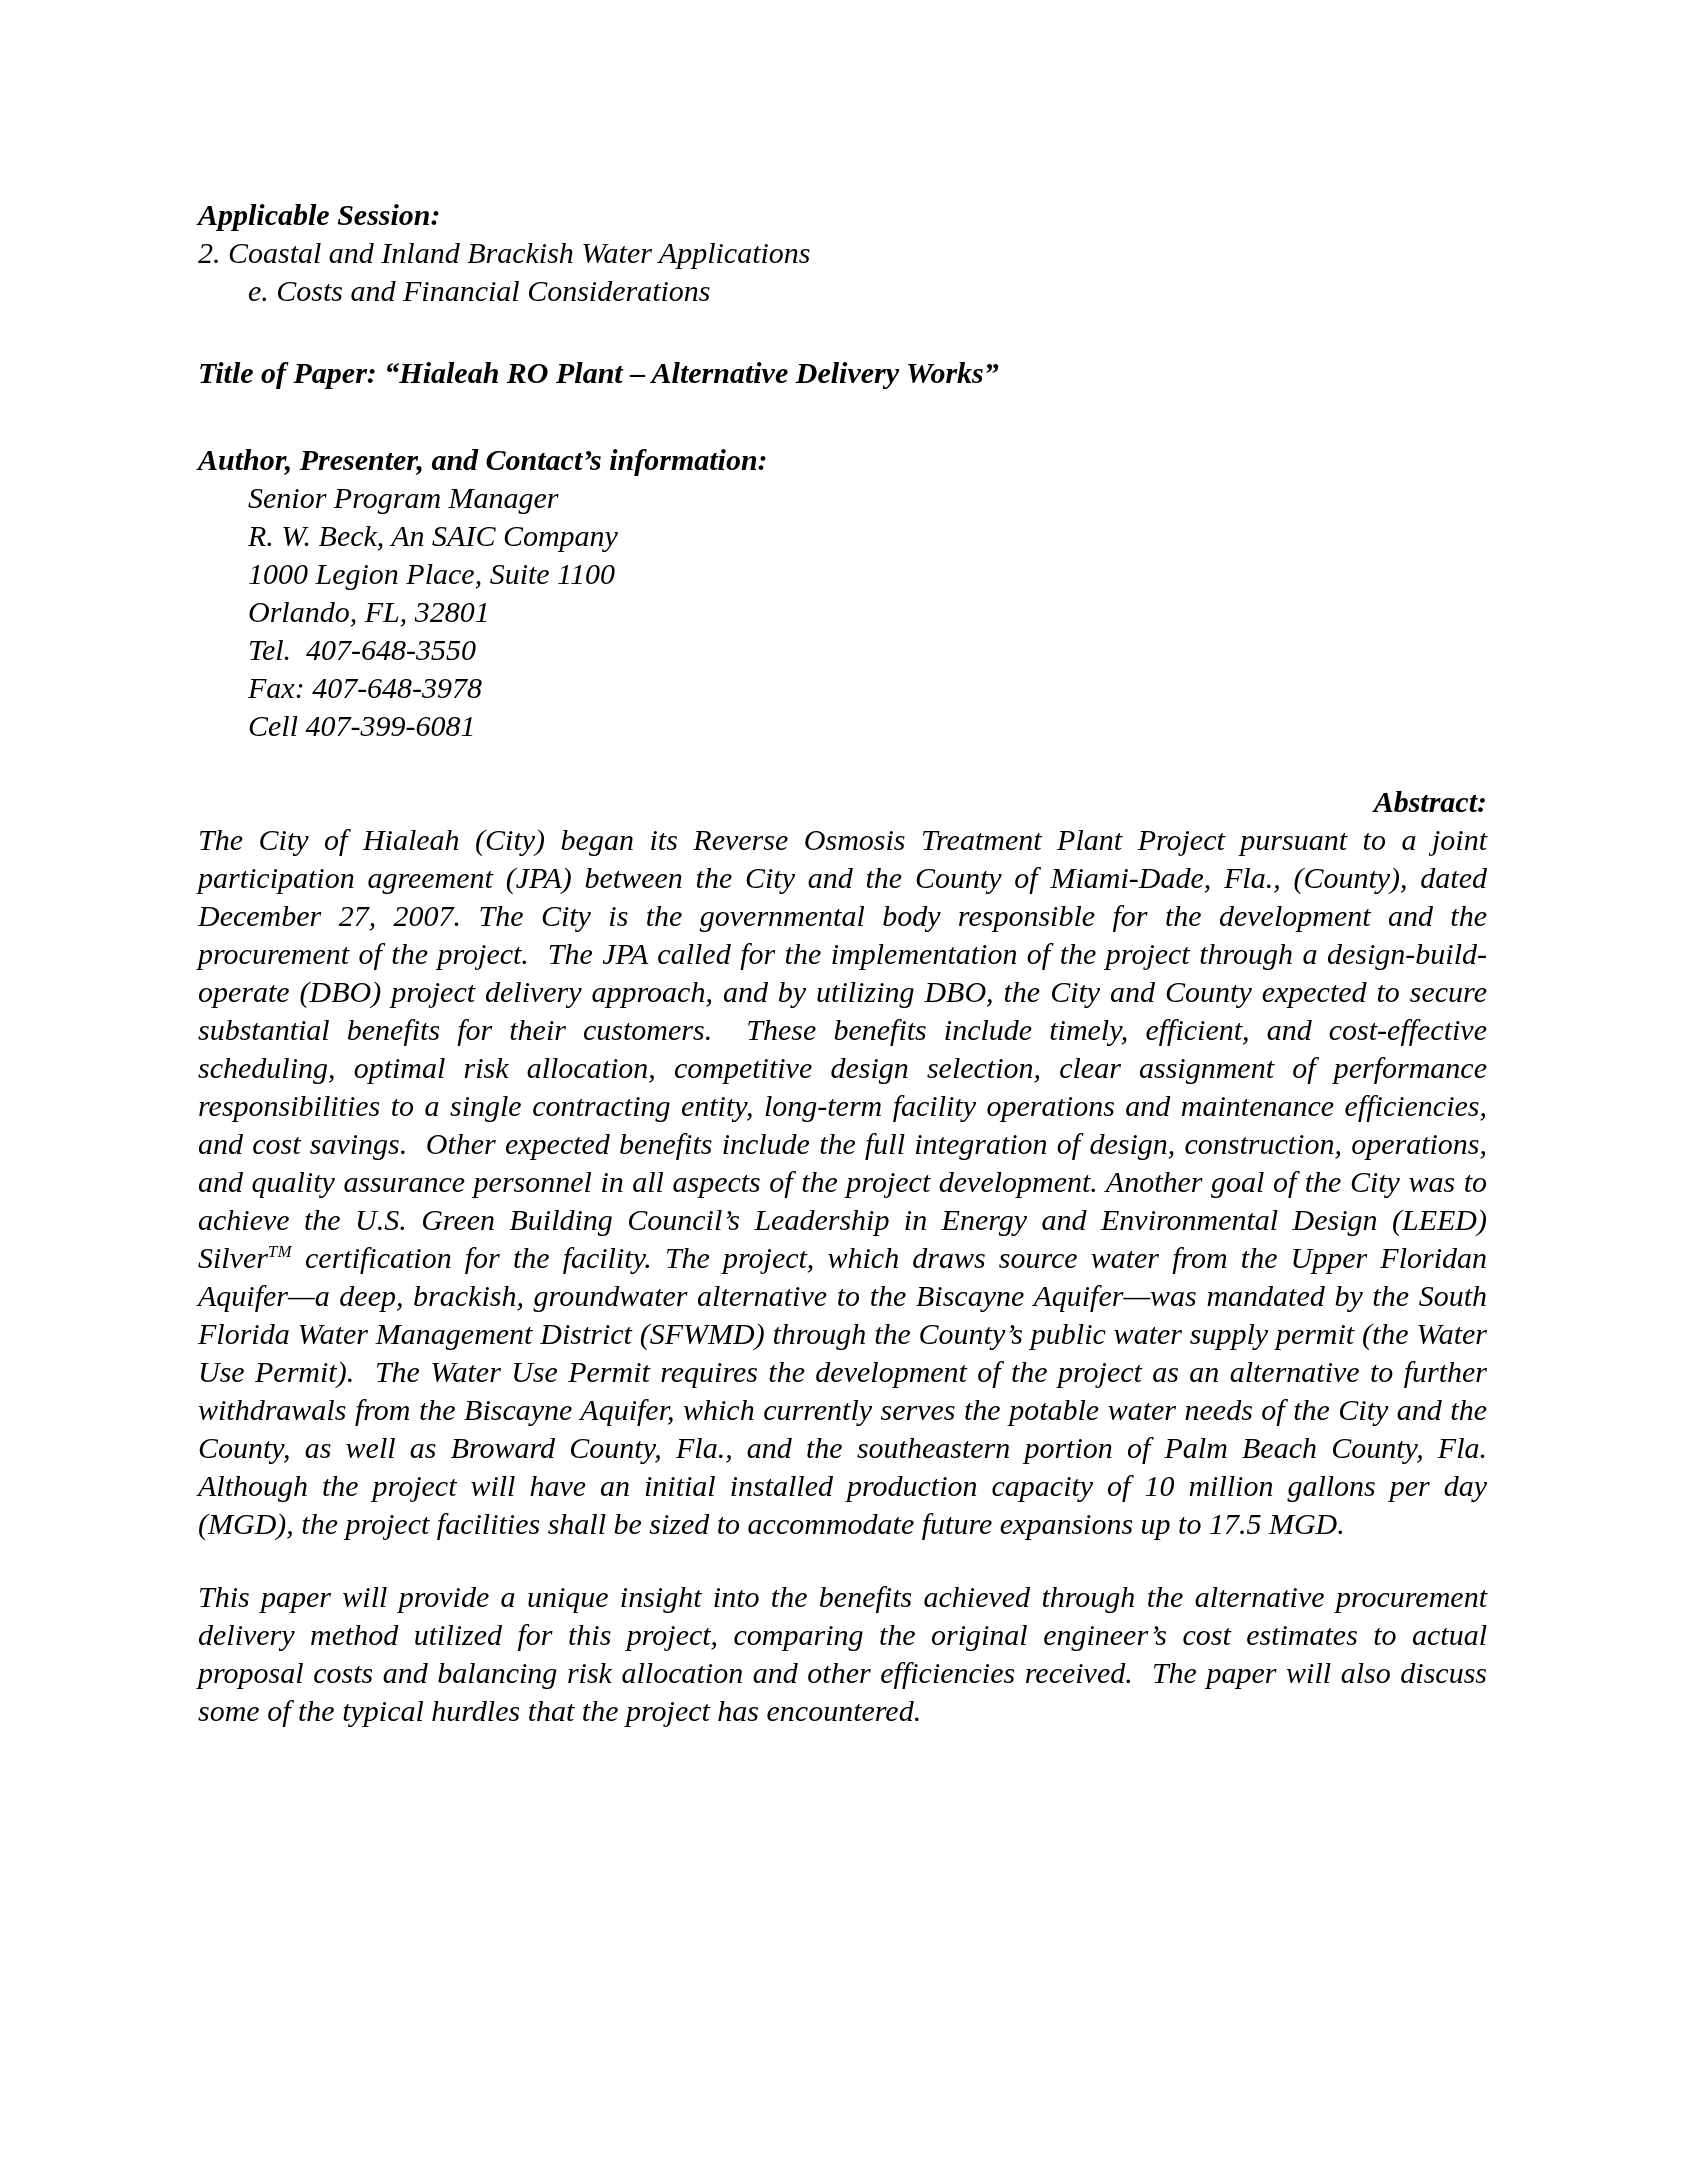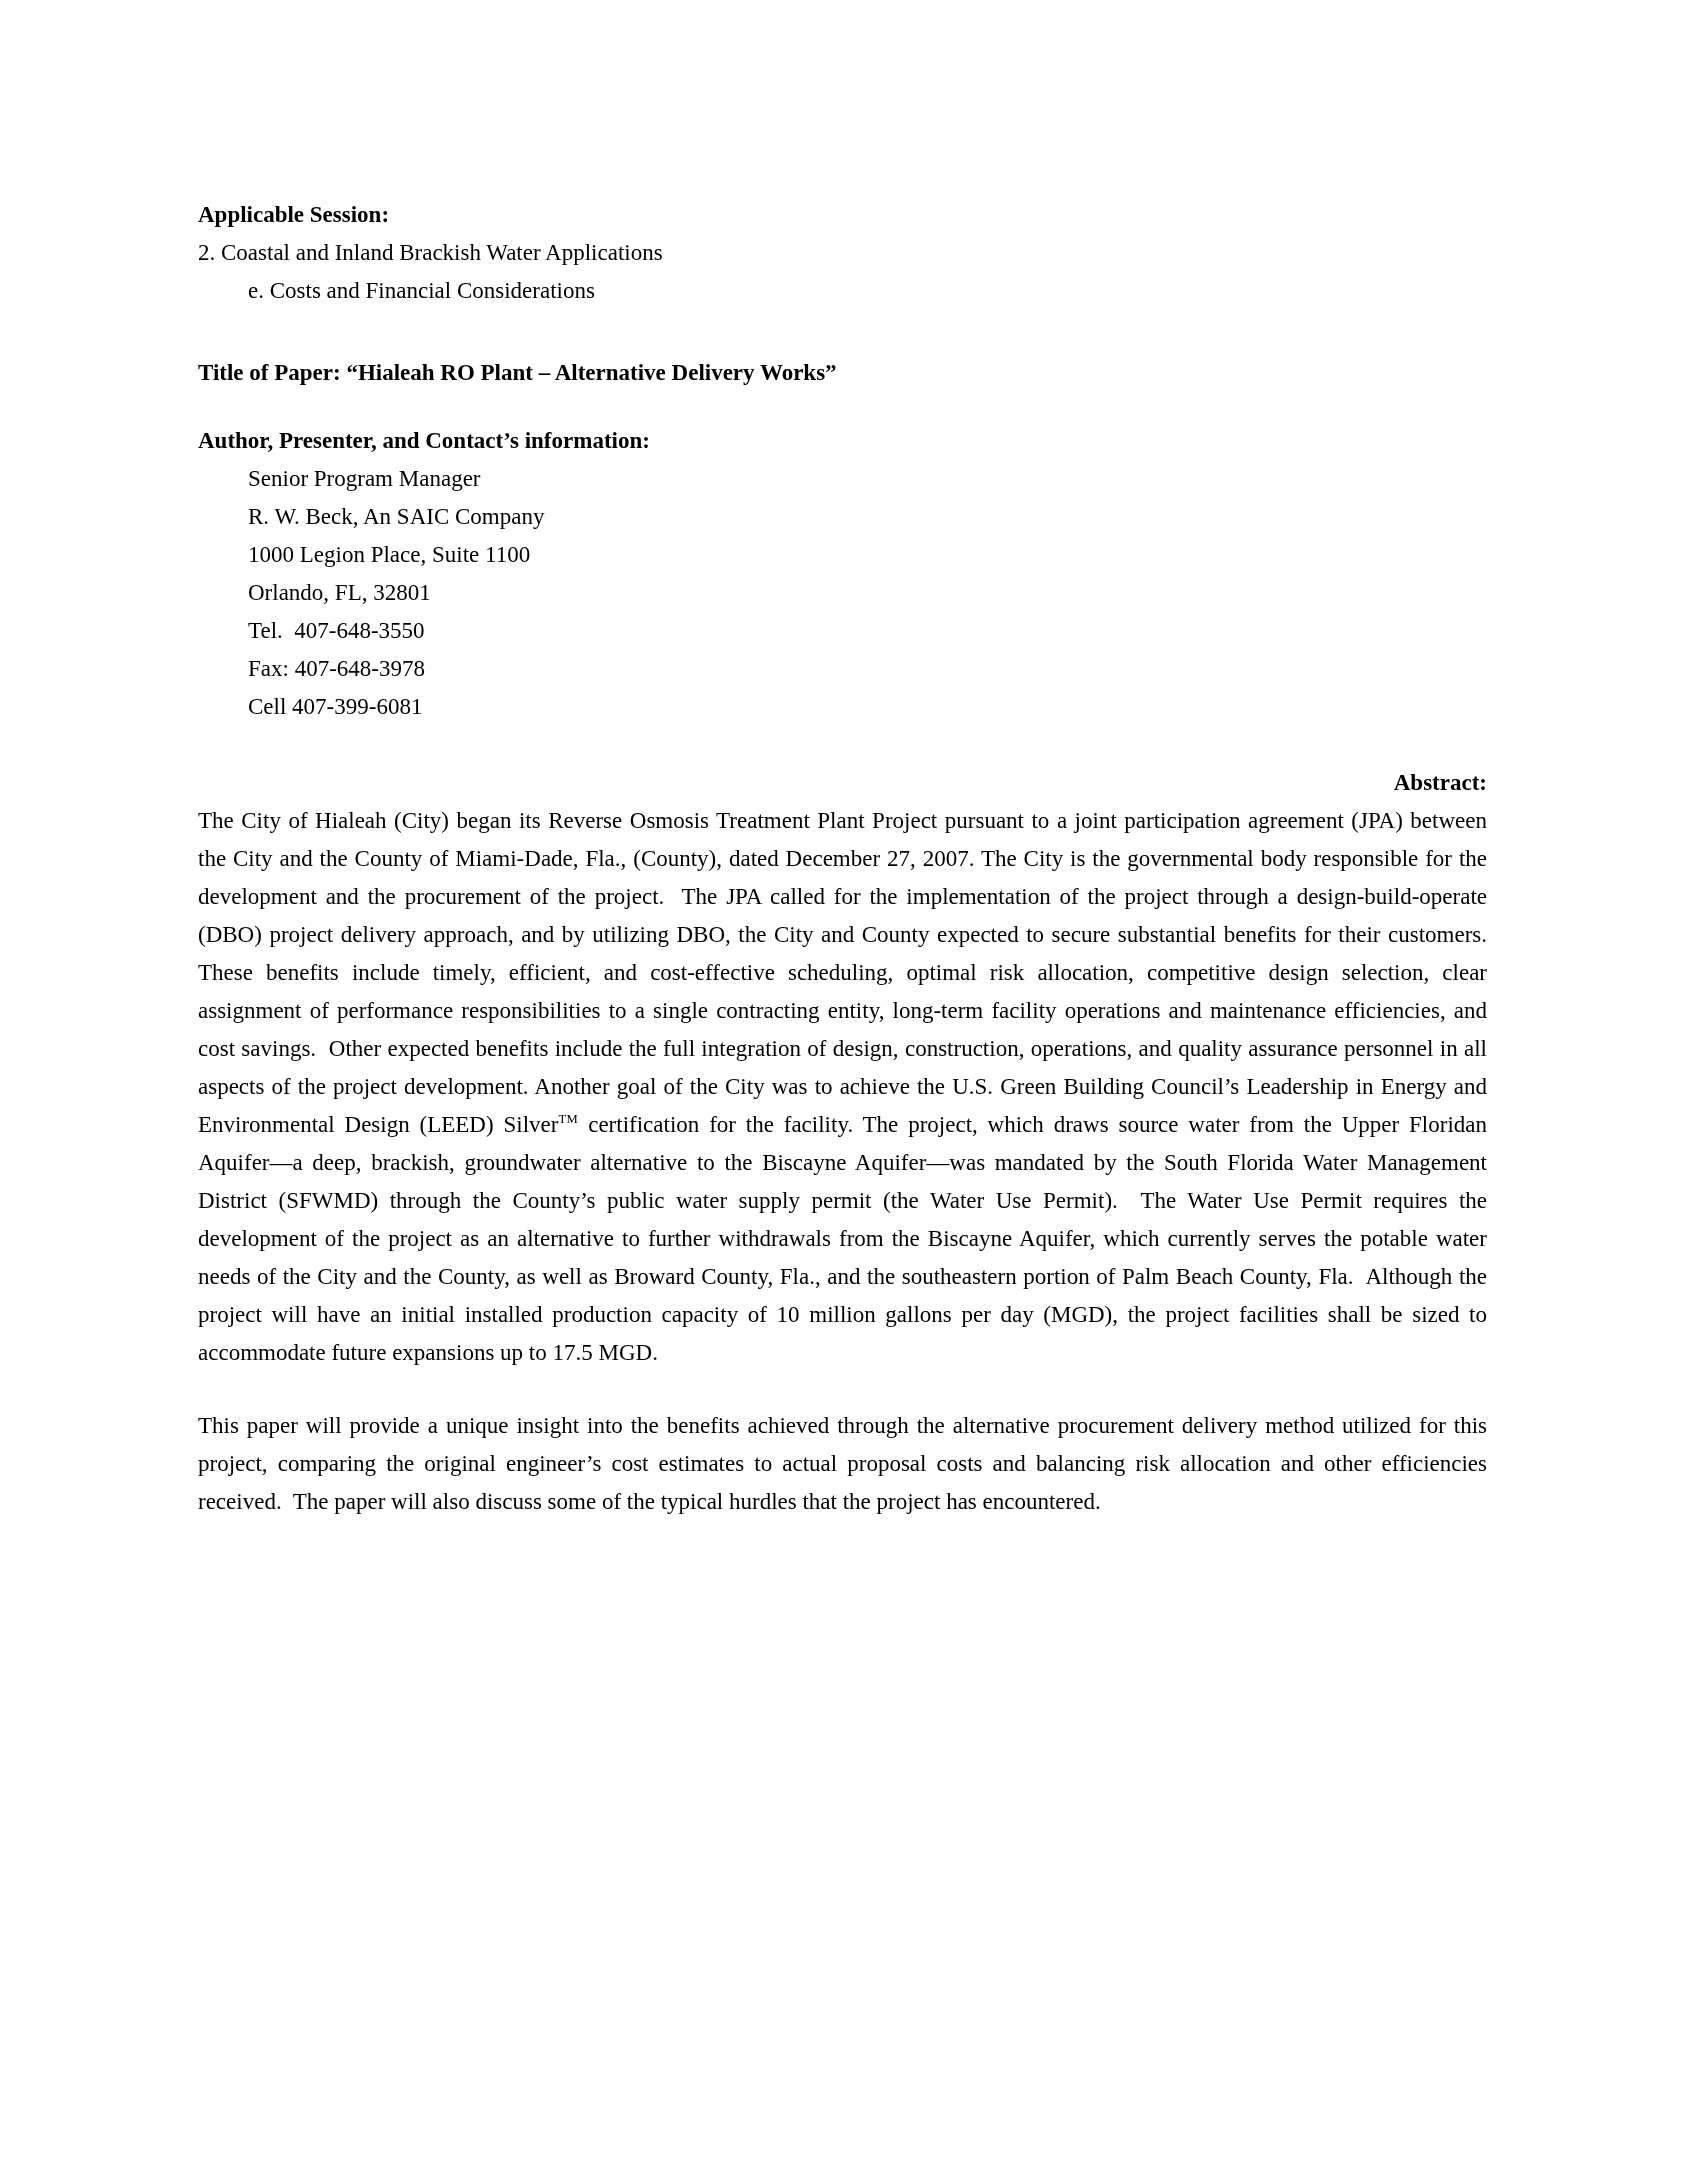--- a/index.html
+++ b/index.html
@@ -23,8 +23,9 @@
     left: 198px;
     top: 196px;
     width: 1289px;
-    font-size: 23px;
+    font-size: 30px;
     line-height: 38px;
+    font-style: italic;
   }
   p { white-space: pre-wrap; }
   .bold { font-weight: bold; }

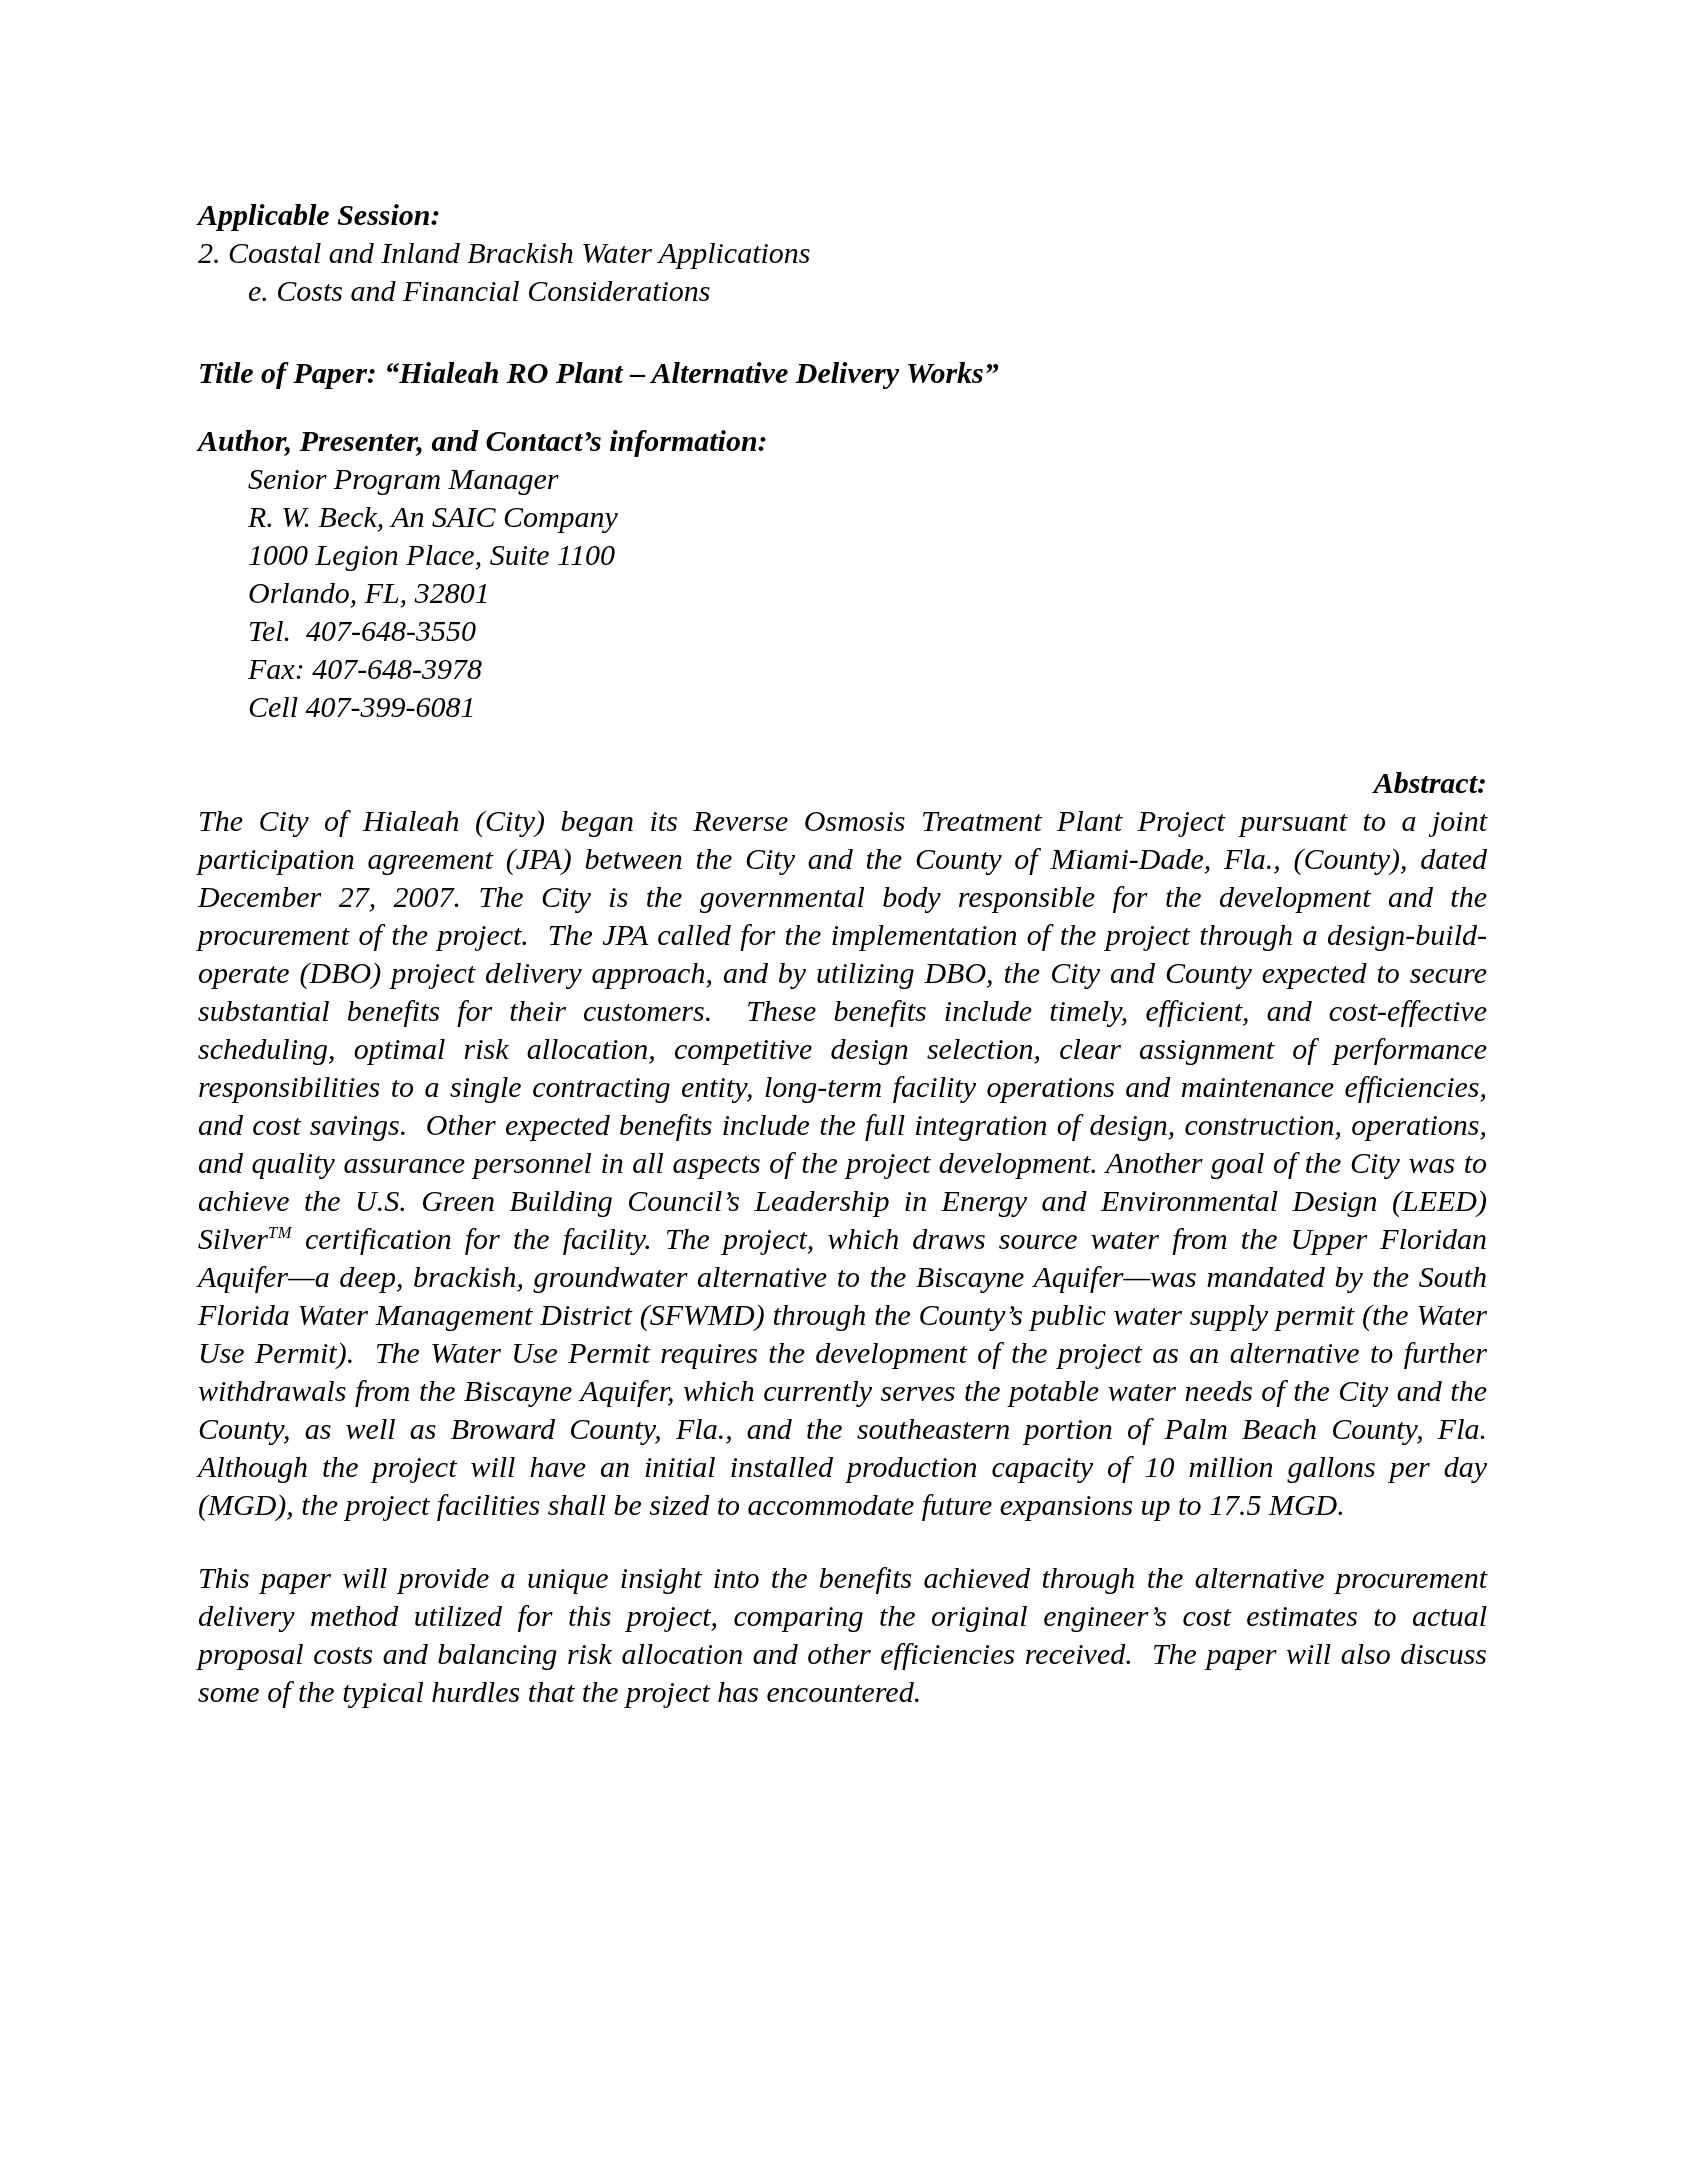--- a/index.html
+++ b/index.html
@@ -32,7 +32,7 @@
   .indent { padding-left: 50px; }
   .justify { text-align: justify; }
   .gap-title    { margin-top: 44px; }
-  .gap-author   { margin-top: 30px; }
+  .gap-author   { margin-top: 49px; }
   .gap-abstract { margin-top: 38px; text-align: right; }
   .gap-para2    { margin-top: 35px; }
   a.email {

